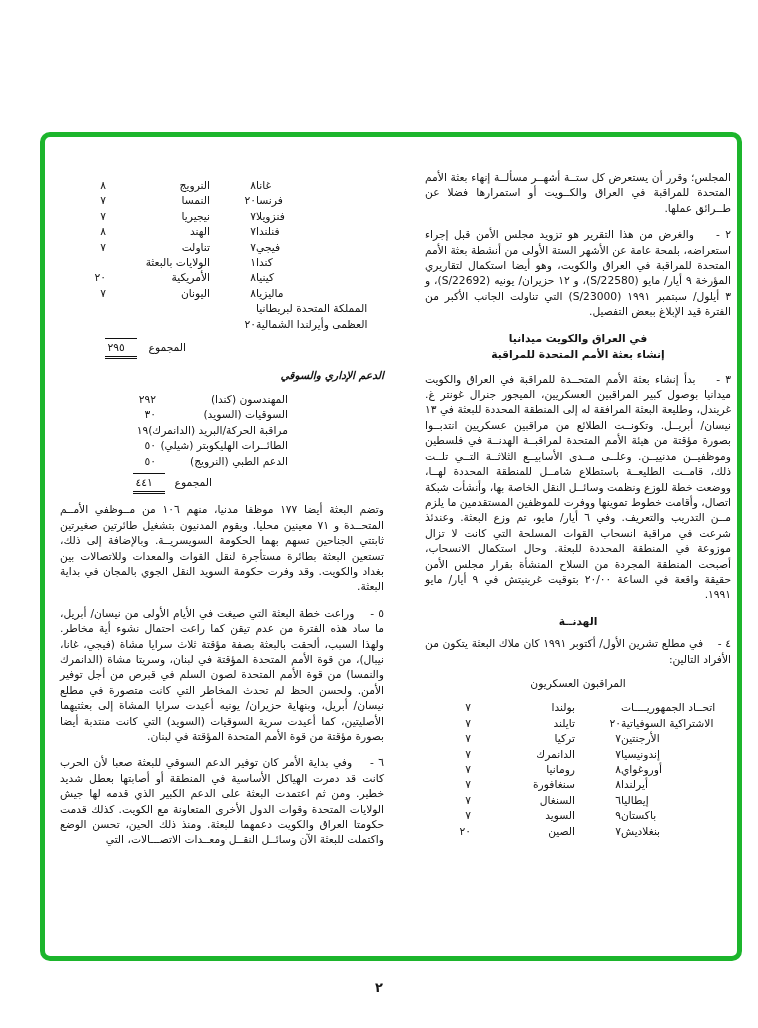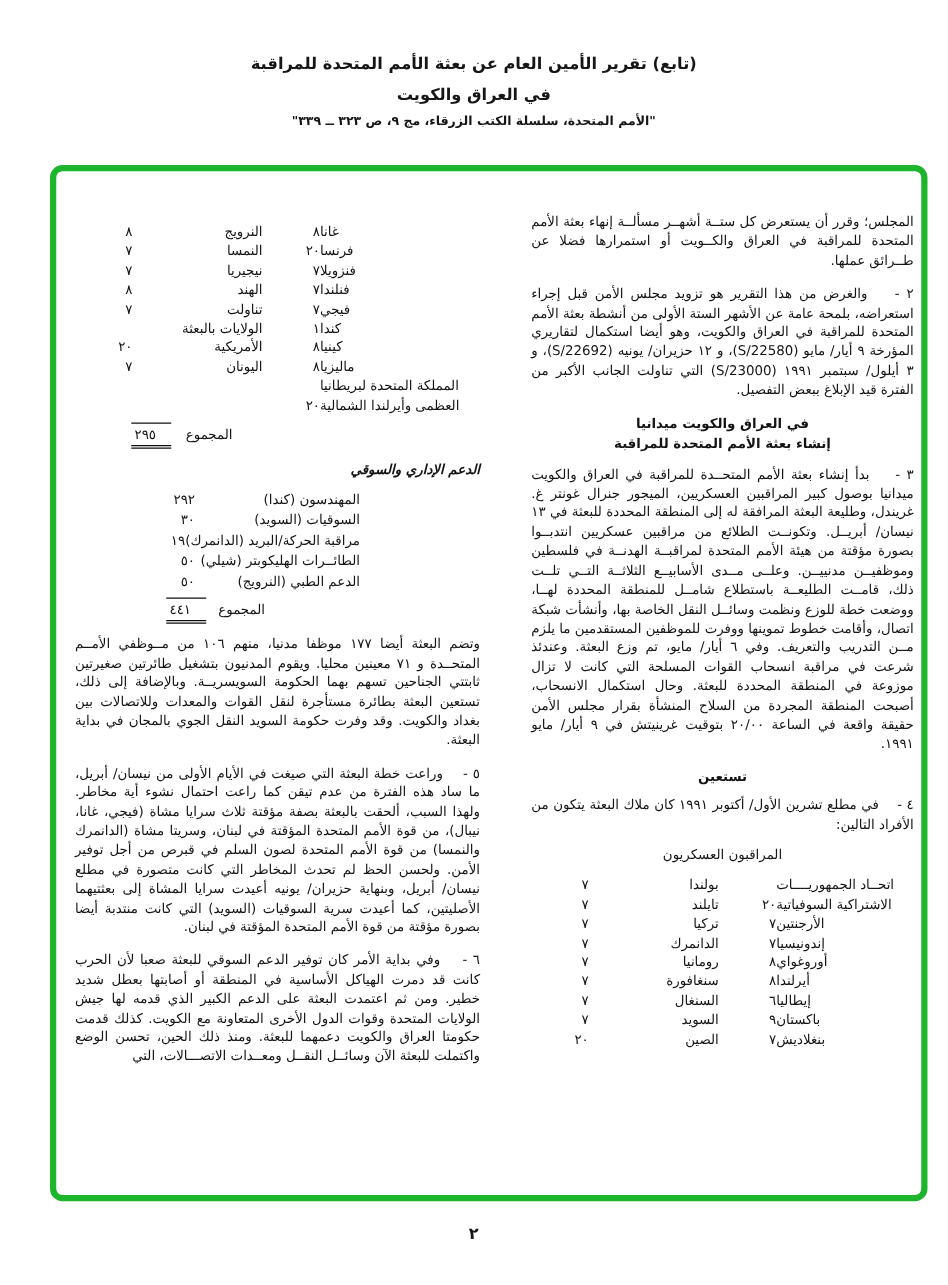--- a/index.html
+++ b/index.html
@@ -70,11 +70,6 @@
 
 <div class="page">
 
-  <div class="hdr">
-    <div class="hdr-l1">(تابع) تقرير الأمين العام عن بعثة الأمم المتحدة للمراقبة</div>
-    <div class="hdr-l2">في العراق والكويت</div>
-    <div class="hdr-l3">"الأمم المتحدة، سلسلة الكتب الزرقاء، مج ٩، ص ٣٢٣ ــ ٣٣٩"</div>
-  </div>
 
   <div class="frame" style="border-color: rgb(28, 181, 44);">
 

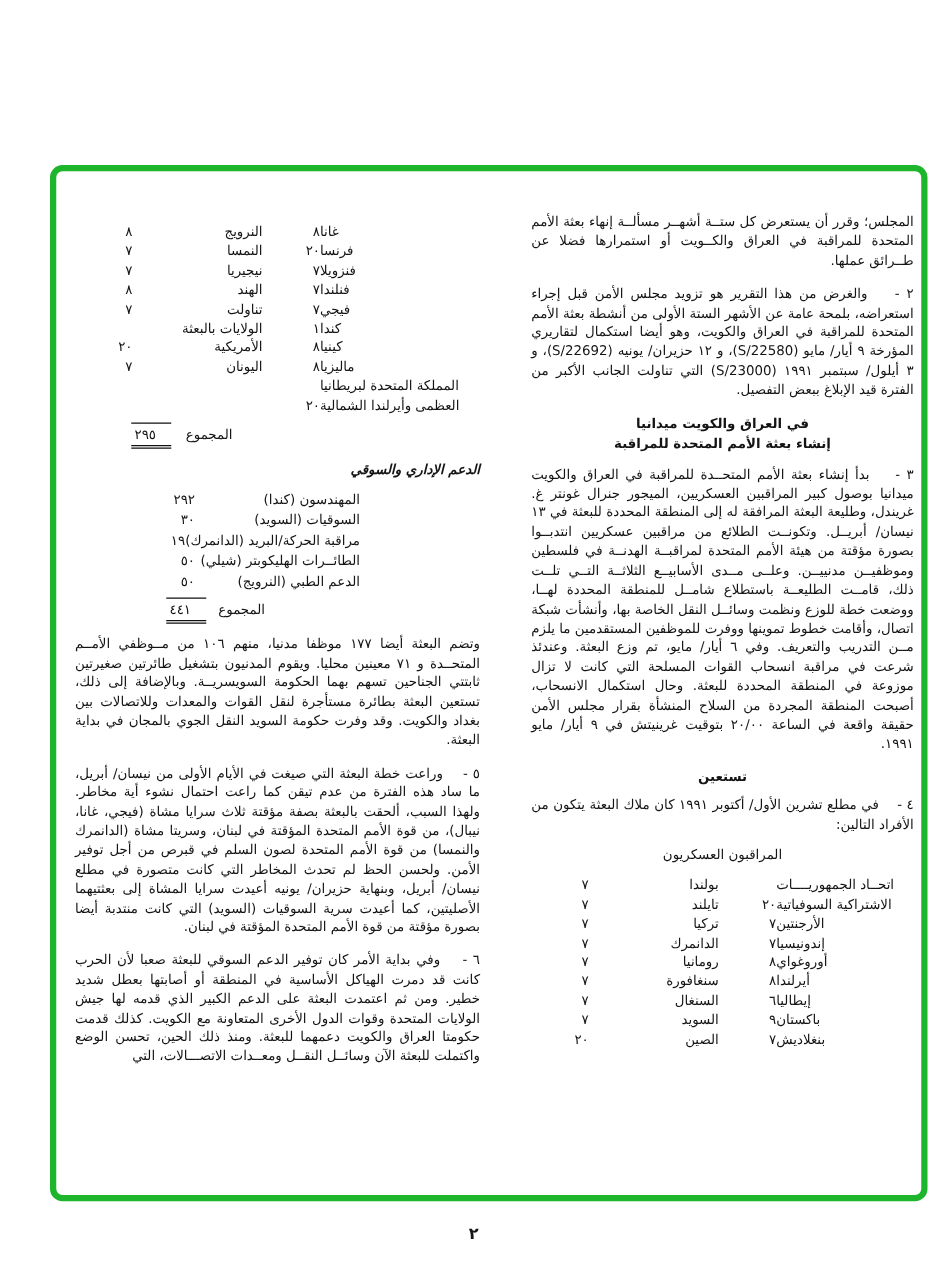--- a/index.html
+++ b/index.html
@@ -60,7 +60,7 @@
   .support-table{width:168px;margin:0 96px 8px 0;}
   .srow{display:flex;direction:rtl;align-items:baseline;}
   .srow .slabel{flex:1;white-space:nowrap;text-align:right;}
-  .srow .sval{width:36px;font-family:Liberation Serif, serif;}
+  .srow .sval{width:36px;}
   .support-total{display:flex;direction:rtl;align-items:baseline;padding-right:76px;margin-top:4px;column-gap:10px;}
 
   .pagenum{position:absolute;top:980px;left:0;right:0;text-align:center;font-size:13px;font-weight:bold;}

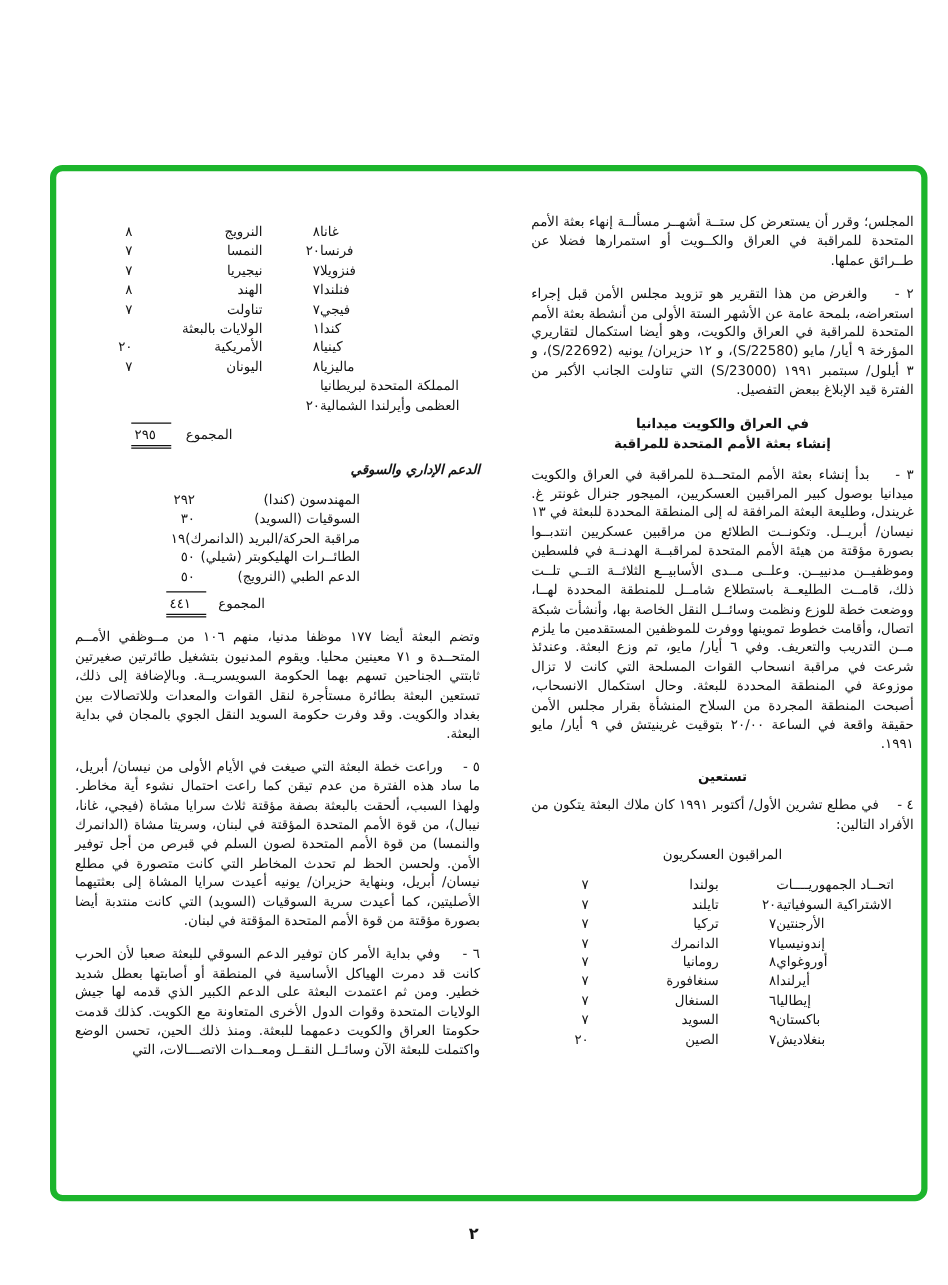--- a/index.html
+++ b/index.html
@@ -81,7 +81,7 @@
         <div>إنشاء بعثة الأمم المتحدة للمراقبة</div>
       </div>
       <p class="p-gap">٣ -&nbsp;&nbsp;&nbsp;&nbsp;بدأ إنشاء بعثة الأمم المتحــدة للمراقبة في العراق والكويت ميدانيا بوصول كبير المراقبين العسكريين، الميجور جنرال غونتر غ. غريندل، وطليعة البعثة المرافقة له إلى المنطقة المحددة للبعثة في ١٣ نيسان/ أبريــل. وتكونــت الطلائع من مراقبين عسكريين انتدبــوا بصورة مؤقتة من هيئة الأمم المتحدة لمراقبــة الهدنــة في فلسطين وموظفيــن مدنييــن. وعلــى مــدى الأسابيــع الثلاثــة التــي تلــت ذلك، قامــت الطليعــة باستطلاع شامــل للمنطقة المحددة لهــا، ووضعت خطة للوزع ونظمت وسائــل النقل الخاصة بها، وأنشأت شبكة اتصال، وأقامت خطوط تموينها ووفرت للموظفين المستقدمين ما يلزم مــن التدريب والتعريف. وفي ٦ أيار/ مايو، تم وزع البعثة. وعندئذ شرعت في مراقبة انسحاب القوات المسلحة التي كانت لا تزال موزوعة في المنطقة المحددة للبعثة. وحال استكمال الانسحاب، أصبحت المنطقة المجردة من السلاح المنشأة بقرار مجلس الأمن حقيقة واقعة في الساعة ٢٠/٠٠ بتوقيت غرينيتش في ٩ أيار/ مايو ١٩٩١.</p>
-      <div class="h-org">تستعين</div>
+      <div class="h-org">الهدنــة</div>
       <p>٤ -&nbsp;&nbsp;&nbsp;&nbsp;في مطلع تشرين الأول/ أكتوبر ١٩٩١ كان ملاك البعثة يتكون من الأفراد التالين:</p>
       <div class="h-obs">المراقبون العسكريون</div>
 

